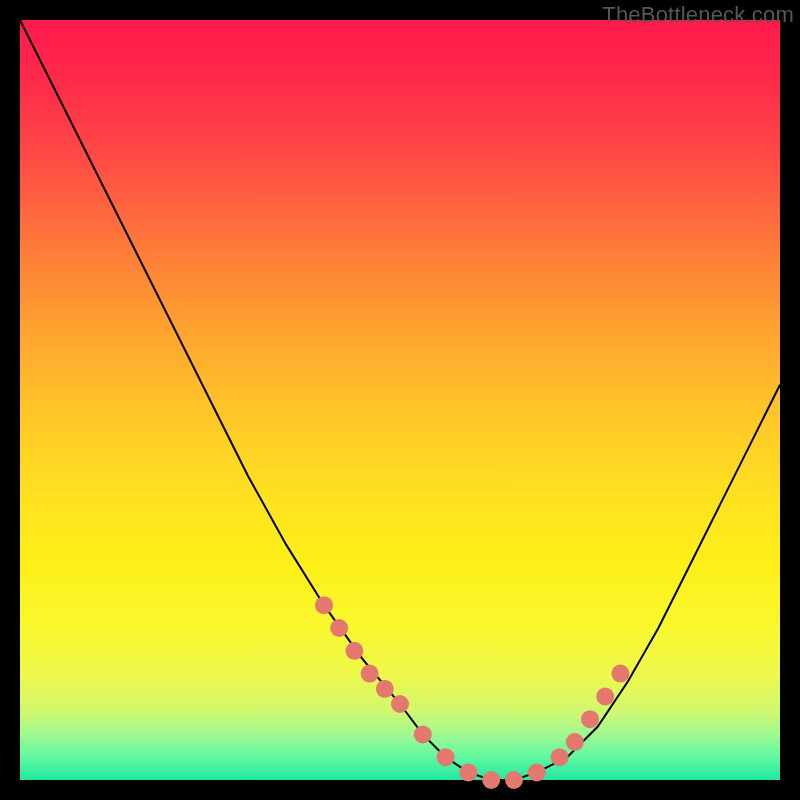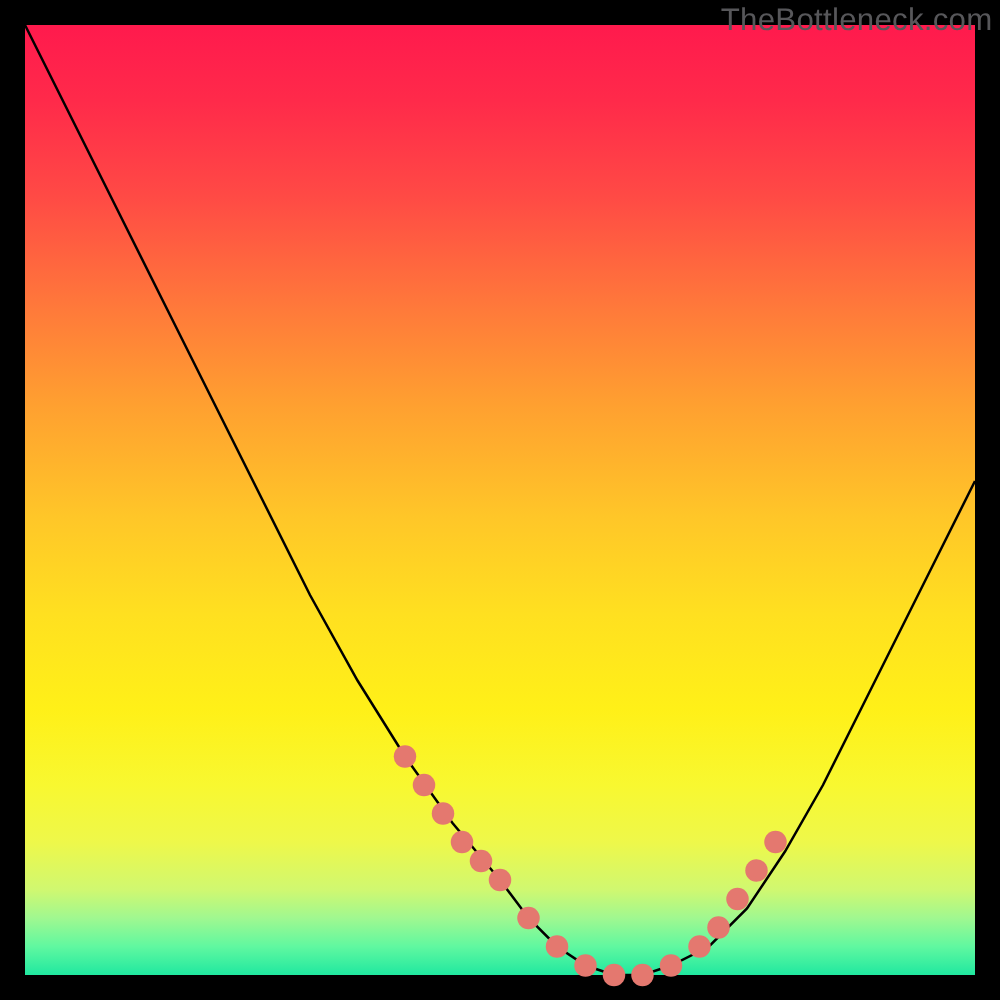--- a/index.html
+++ b/index.html
@@ -37,7 +37,7 @@
     top: 2px;
     right: 6px;
     font-family: Arial, Helvetica, sans-serif;
-    font-size: 25px;
+    font-size: 22px;
     color: #57575a;
     font-weight: 500;
     letter-spacing: 0.2px;

